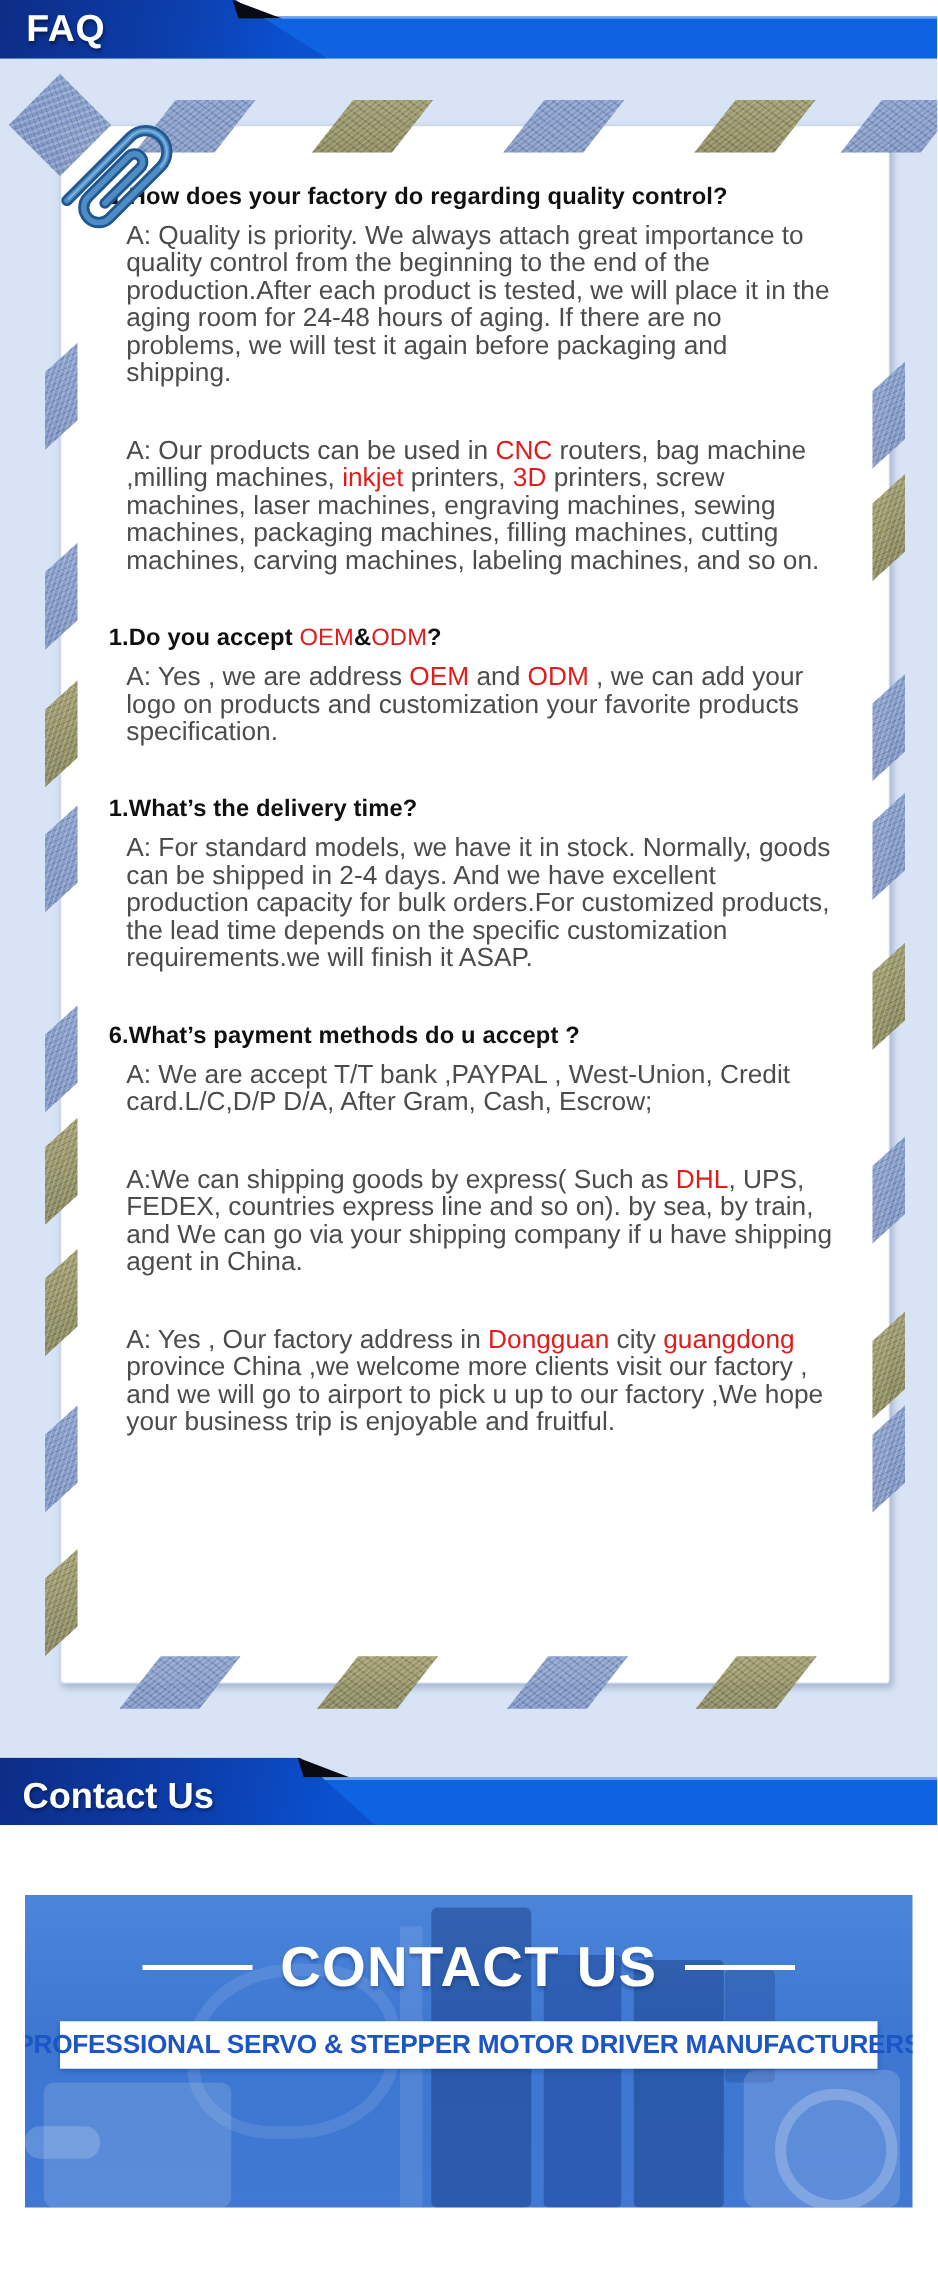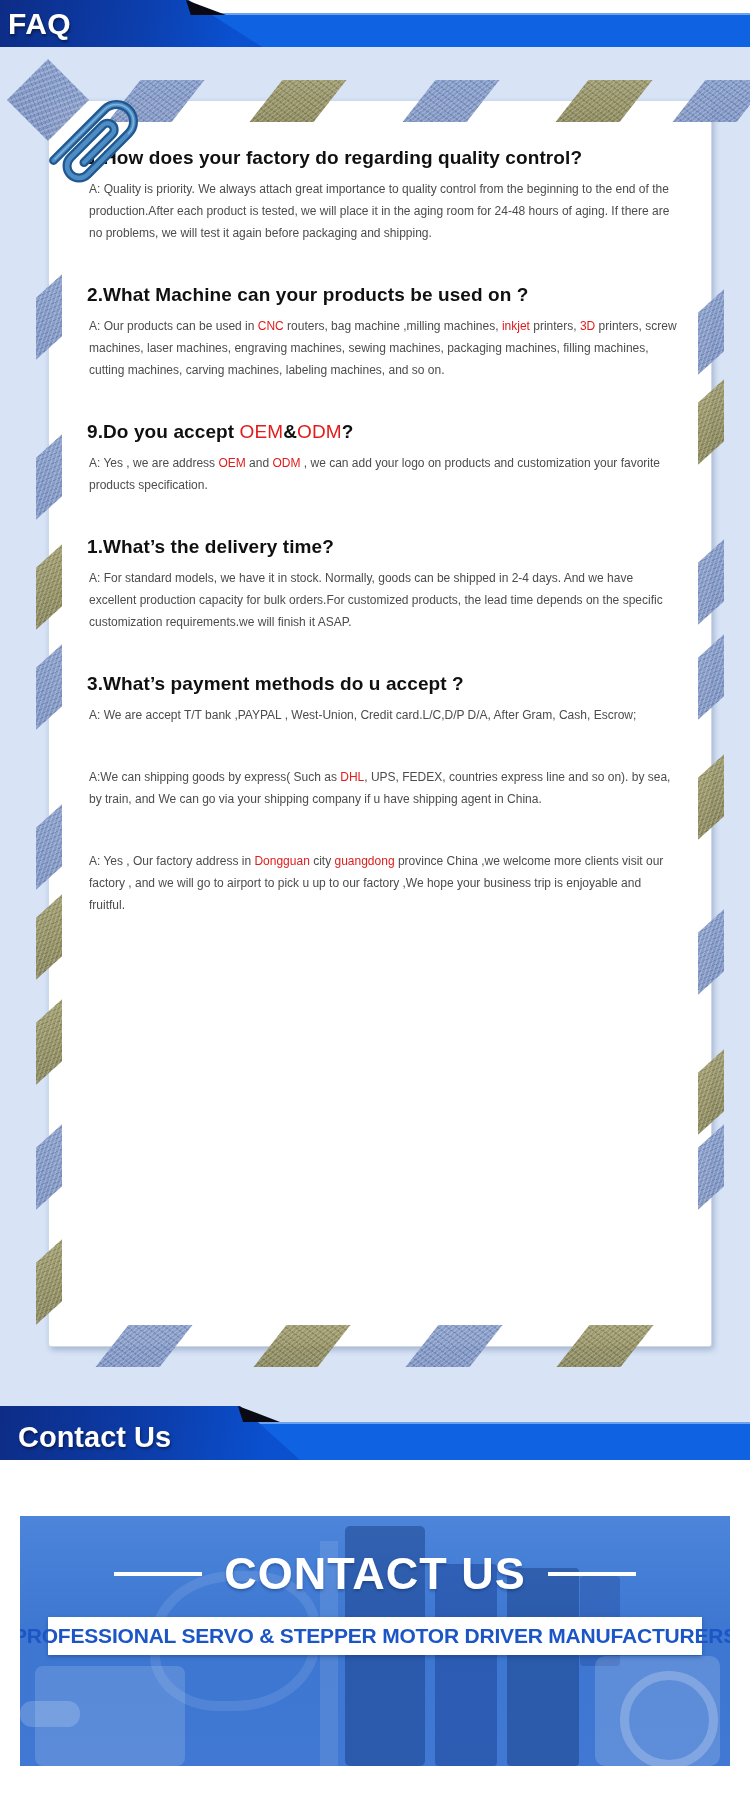--- a/index.html
+++ b/index.html
@@ -23,7 +23,7 @@
   .contact-banner .fold{left:238px;top:0;width:42px;height:16px;clip-path:polygon(0 0,100% 100%,12% 100%);}
   .banner .banner-title{position:absolute;color:#fff;font-weight:700;
                         text-shadow:1px 2px 3px rgba(0,0,0,.45);}
-  .faq-banner .banner-title{left:8px;top:0;height:61px;line-height:47px;font-size:30px;letter-spacing:.5px;}
+  .faq-banner .banner-title{left:21px;top:0;height:61px;line-height:47px;font-size:30px;letter-spacing:.5px;}
   .contact-banner .banner-title{left:18px;bottom:2px;height:42px;line-height:42px;font-size:29px;}
 
   

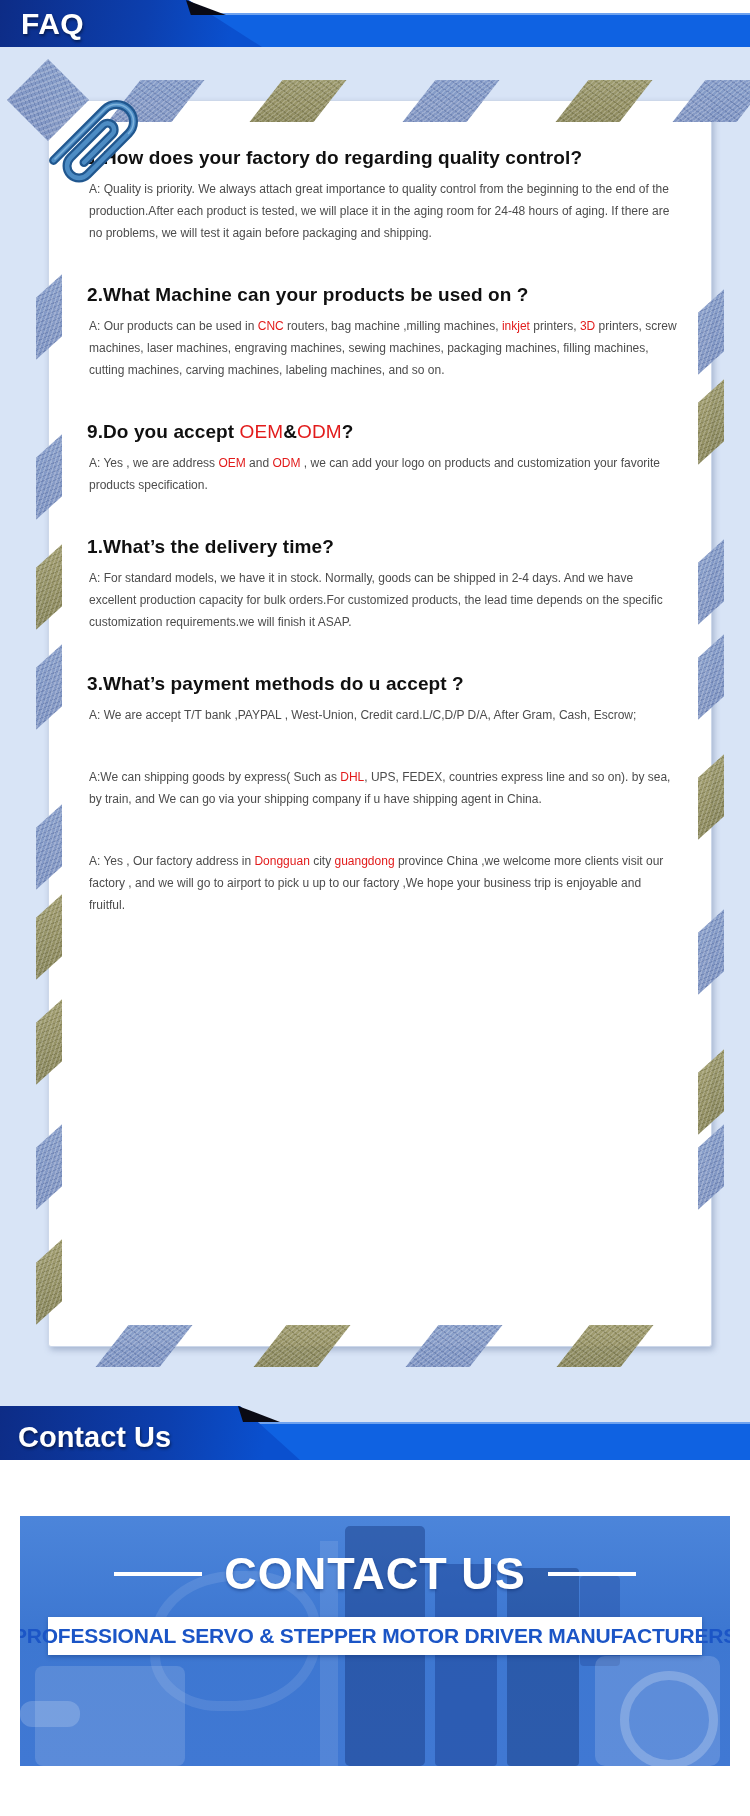--- a/index.html
+++ b/index.html
@@ -34,7 +34,7 @@
          box-shadow:2px 3px 6px rgba(90,110,150,.40);}
   .faq-list{position:absolute;left:38px;right:30px;top:46px;}
   .faq-item h3{font-size:19px;font-weight:700;color:#101010;margin:0 0 9px;letter-spacing:.1px;}
-  .faq-item p{font-size:12px;color:#4c4c4c;line-height:22px;margin:0 2px 40px;}
+  .faq-item p{font-size:21px;color:#4c4c4c;line-height:22px;margin:0 14px 40px;}
   .red{color:var(--red,#e21b1b);font-weight:400;}
 
   

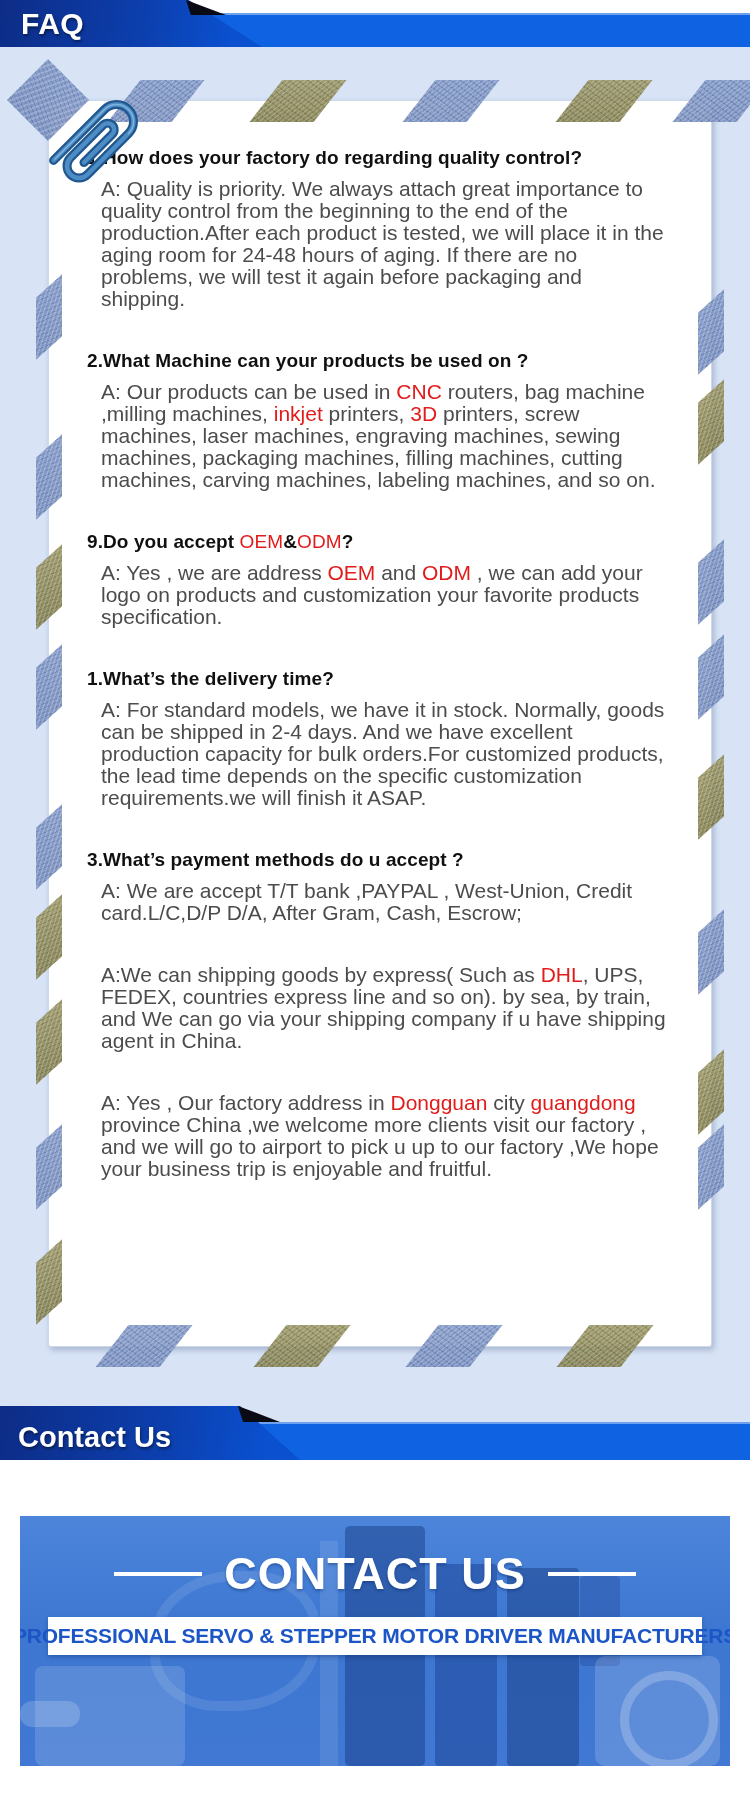--- a/index.html
+++ b/index.html
@@ -102,7 +102,6 @@
             <p><span>A: Quality is priority. We always attach great importance to quality control from the beginning to the end of the production.After each product is tested, we will place it in the aging room for 24-48 hours of aging. If there are no problems, we will test it again before packaging and shipping.</span></p>
           </div>
           <div class="faq-item">
-            <h3><span>2.What Machine can your products be used on ?</span></h3>
             <p><span>A: Our products can be used in </span><span class="red">CNC</span><span> routers, bag machine ,milling machines, </span><span class="red">inkjet</span><span> printers, </span><span class="red">3D</span><span> printers, screw machines, laser machines, engraving machines, sewing machines, packaging machines, filling machines, cutting machines, carving machines, labeling machines, and so on.</span></p>
           </div>
           <div class="faq-item">

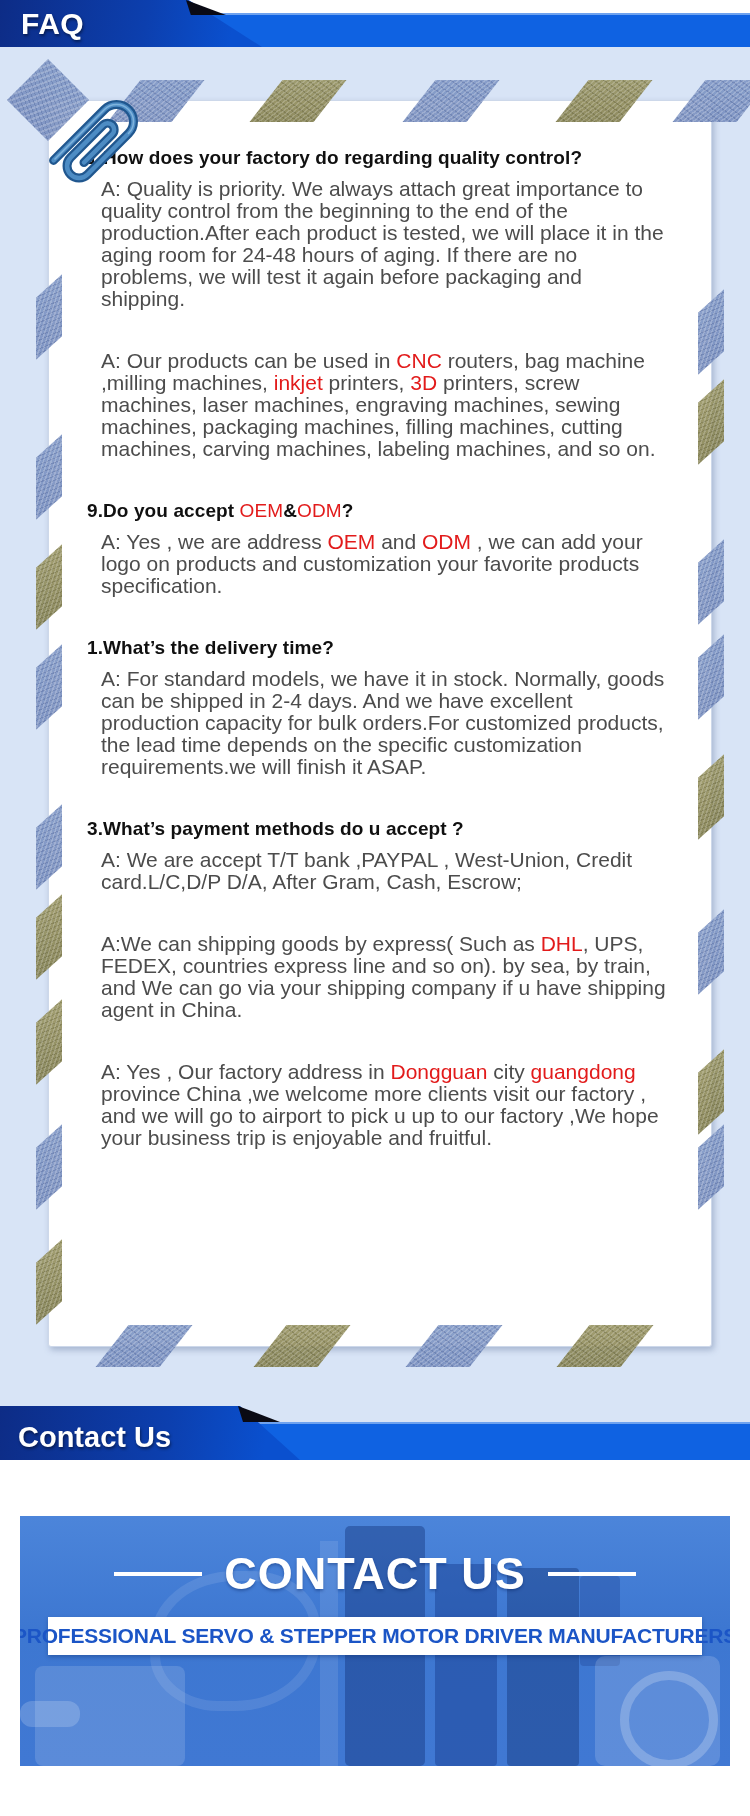--- a/index.html
+++ b/index.html
@@ -105,7 +105,7 @@
             <p><span>A: Our products can be used in </span><span class="red">CNC</span><span> routers, bag machine ,milling machines, </span><span class="red">inkjet</span><span> printers, </span><span class="red">3D</span><span> printers, screw machines, laser machines, engraving machines, sewing machines, packaging machines, filling machines, cutting machines, carving machines, labeling machines, and so on.</span></p>
           </div>
           <div class="faq-item">
-            <h3><span>9.Do you accept </span><span class="red">OEM</span><span>&amp;</span><span class="red">ODM</span><span>?</span></h3>
+            <h3><span>1.Do you accept </span><span class="red">OEM</span><span>&amp;</span><span class="red">ODM</span><span>?</span></h3>
             <p><span>A: Yes , we are address </span><span class="red">OEM</span><span> and </span><span class="red">ODM</span><span> , we can add your logo on products and customization your favorite products specification.</span></p>
           </div>
           <div class="faq-item">

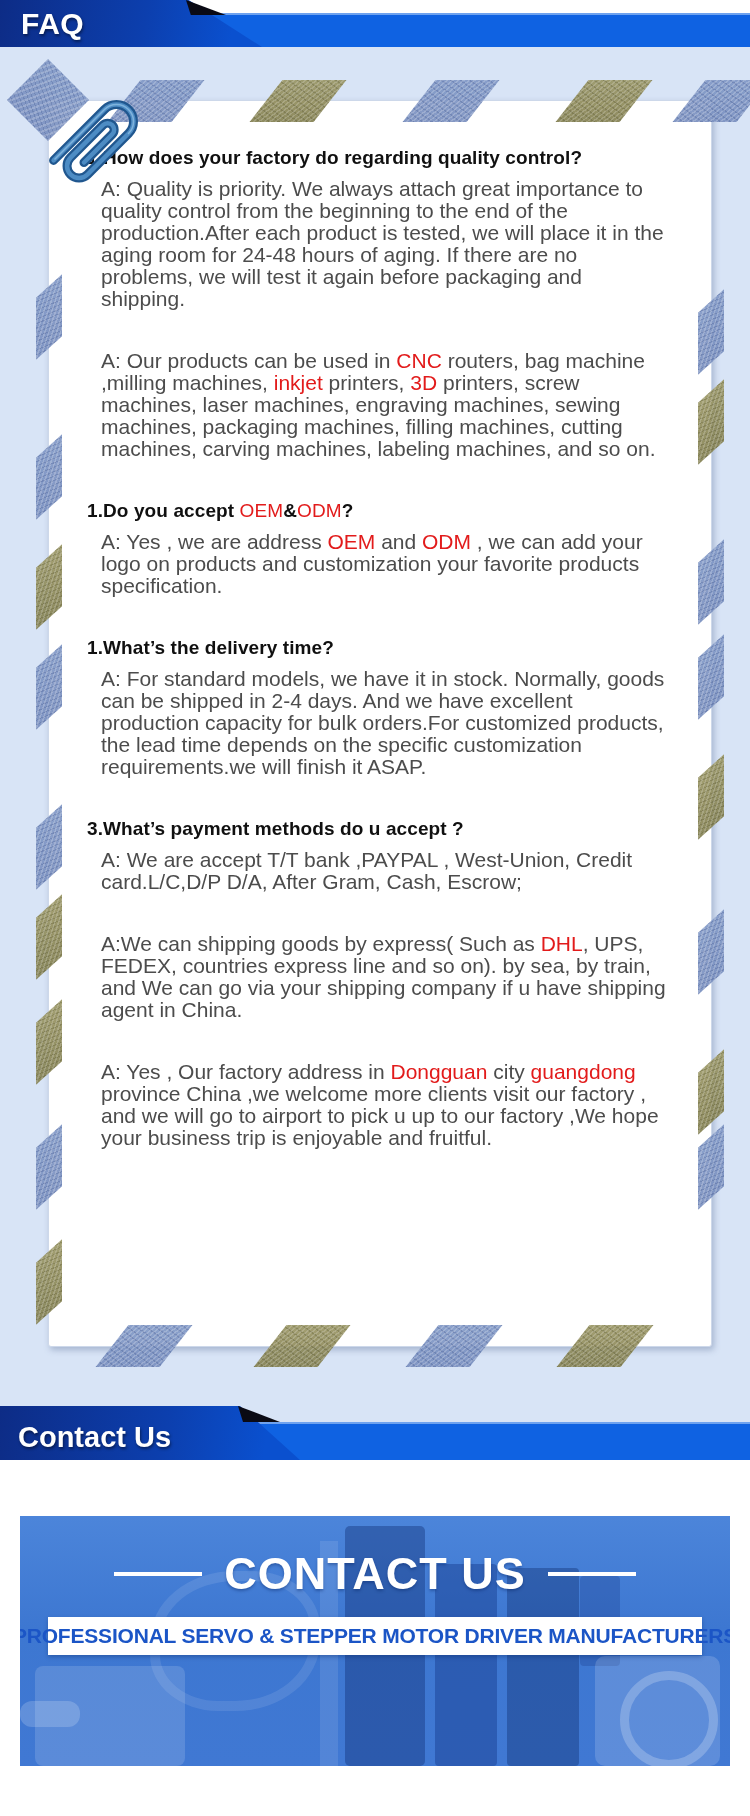--- a/index.html
+++ b/index.html
@@ -113,7 +113,7 @@
             <p><span>A: For standard models, we have it in stock. Normally, goods can be shipped in 2-4 days. And we have excellent production capacity for bulk orders.For customized products, the lead time depends on the specific customization requirements.we will finish it ASAP.</span></p>
           </div>
           <div class="faq-item">
-            <h3><span>3.What’s payment methods do u accept ?</span></h3>
+            <h3><span>6.What’s payment methods do u accept ?</span></h3>
             <p><span>A: We are accept T/T bank ,PAYPAL , West-Union, Credit card.L/C,D/P D/A, After Gram, Cash, Escrow;</span></p>
           </div>
           <div class="faq-item">

